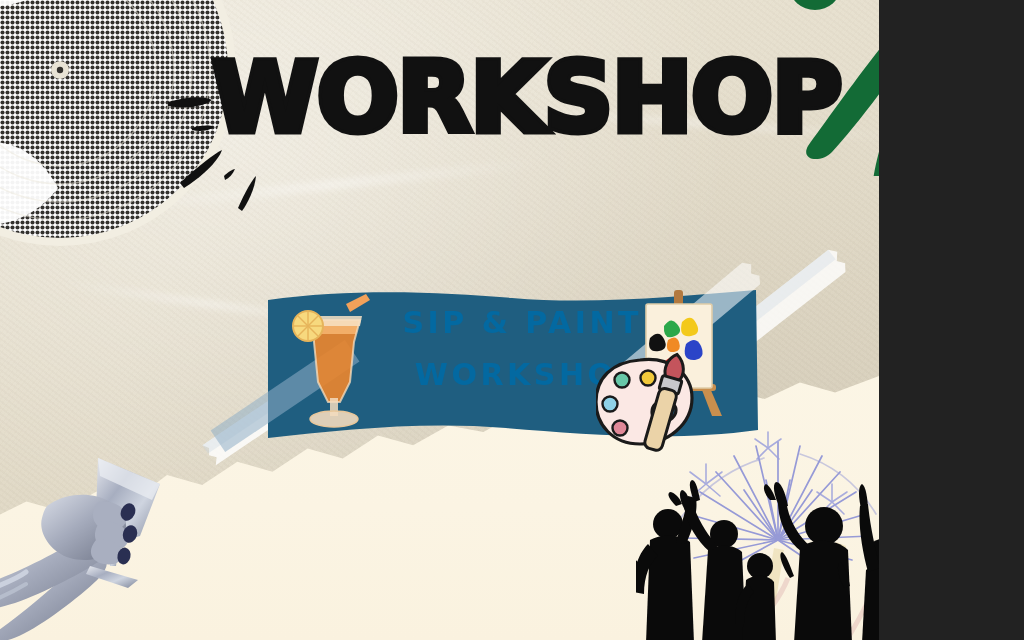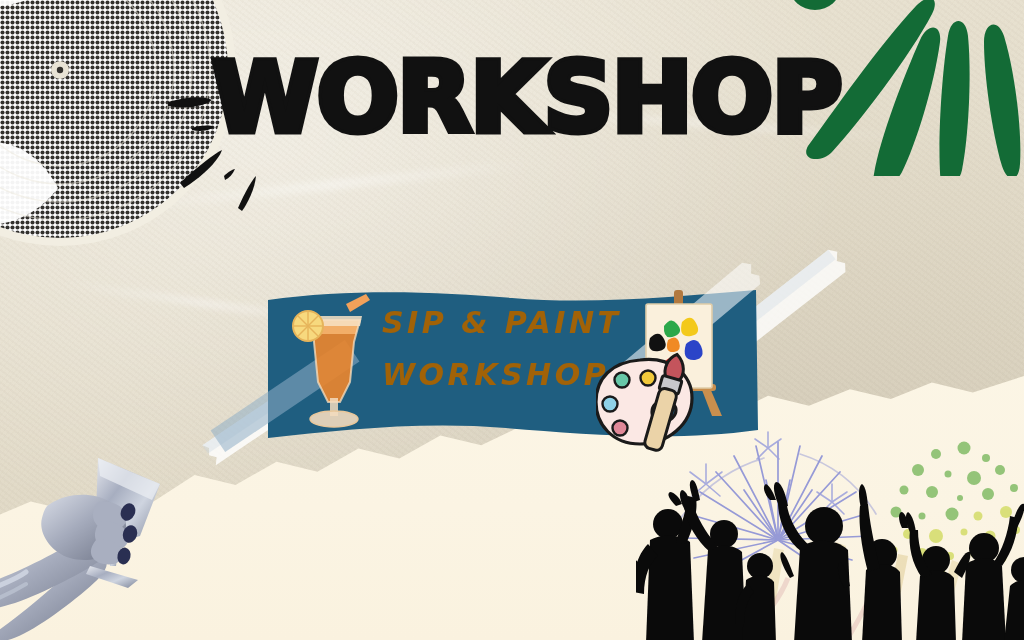--- a/index.html
+++ b/index.html
@@ -6,7 +6,7 @@
   html,body{margin:0;padding:0;background:#222;}
   *{box-sizing:border-box;}
   #poster{
-    position:relative;width:1024px;height:640px;overflow:hidden;
+    position:relative;width:879px;height:640px;overflow:hidden;
     font-family:"Liberation Sans", sans-serif;
     background:#E6E0D0;
   }

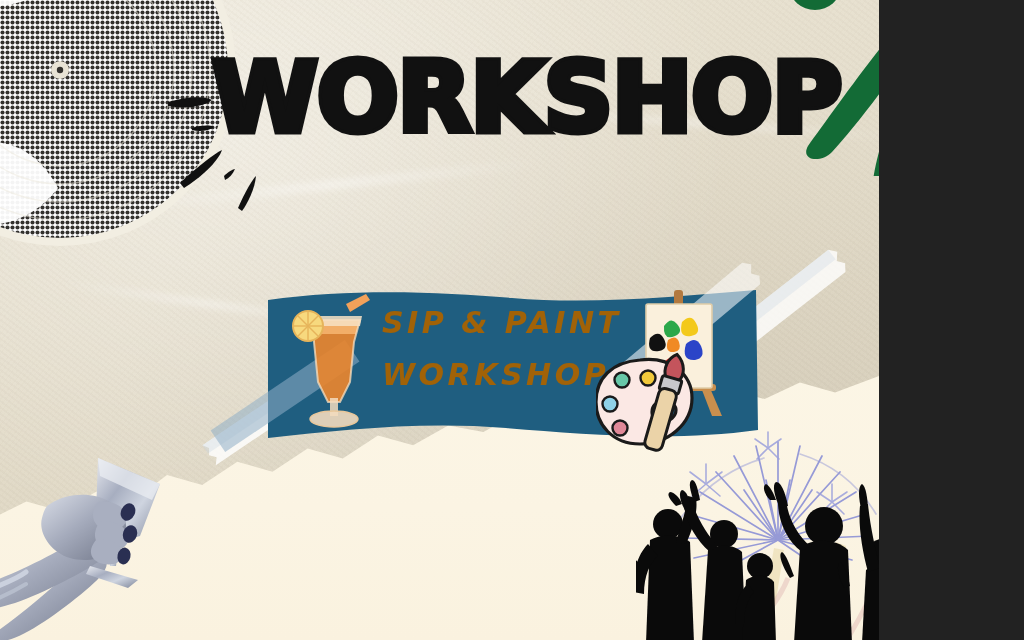--- a/index.html
+++ b/index.html
@@ -76,10 +76,9 @@
   .banner-wrap{position:absolute;left:262px;top:282px;width:500px;height:168px;}
   .banner-text{
     position:absolute;left:120px;top:26px;width:260px;
-    text-align:left;color:#a16207;
+    text-align:right;color:#0369a1;
     font-family:"DejaVu Sans","Liberation Sans",sans-serif;
     font-weight:700;
-    font-style:italic;
   }
   .banner-line1{font-size:30px;letter-spacing:3.5px;line-height:1;}
   .banner-line2{font-size:30px;letter-spacing:3.5px;line-height:1;margin-top:22px;}

